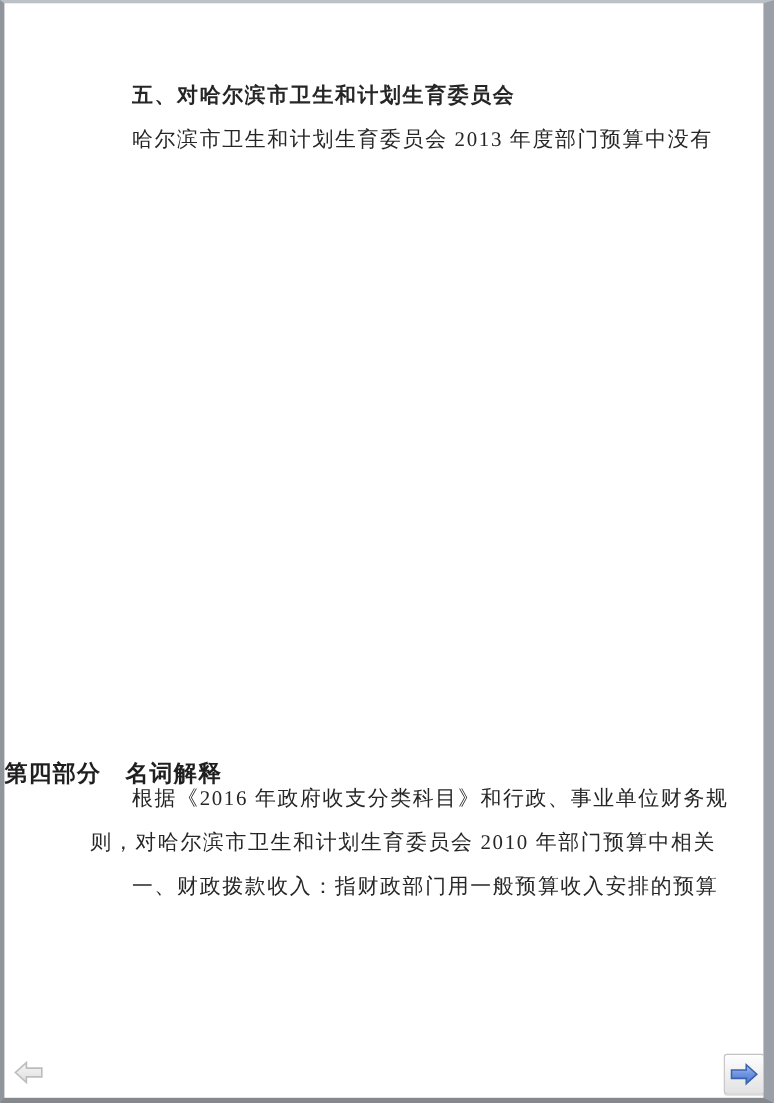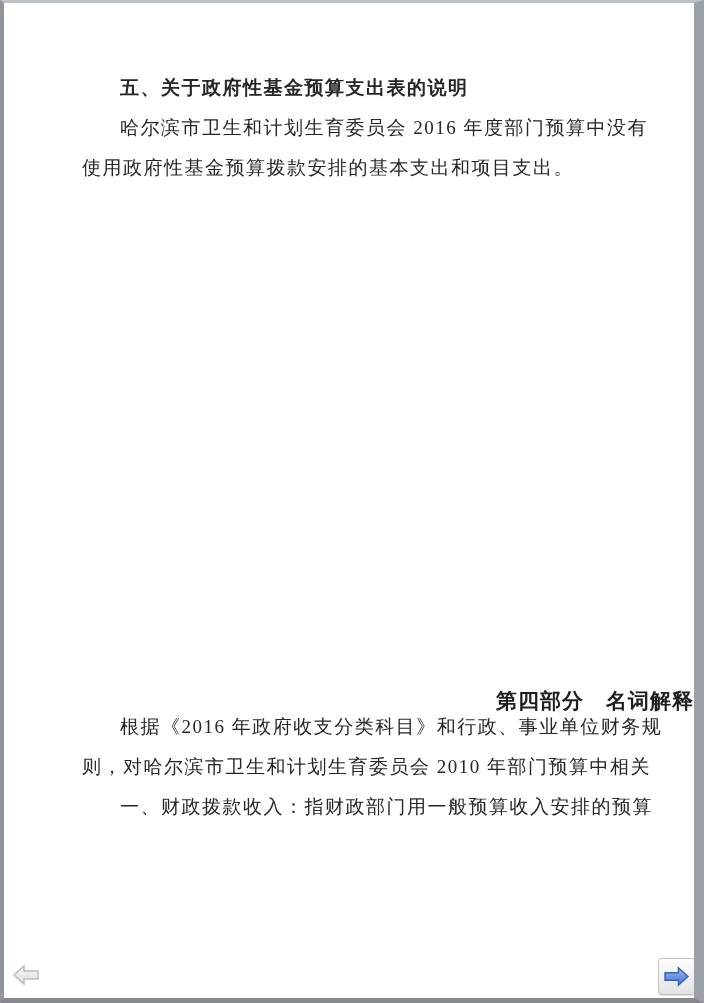--- a/index.html
+++ b/index.html
@@ -85,7 +85,7 @@
 <div class="frame">
 
   <div class="textblock sec1">
-    <div class="h1 indent">五、关于政府性基金预算支出表的说明</div>
+    <div class="h1 indent">五、对哈尔滨市卫生和计划生育委员会</div>
     <div class="line indent">哈尔滨市卫生和计划生育委员会 2016 年度部门预算中没有</div>
     <div class="line">使用政府性基金预算拨款安排的基本支出和项目支出。</div>
   </div>

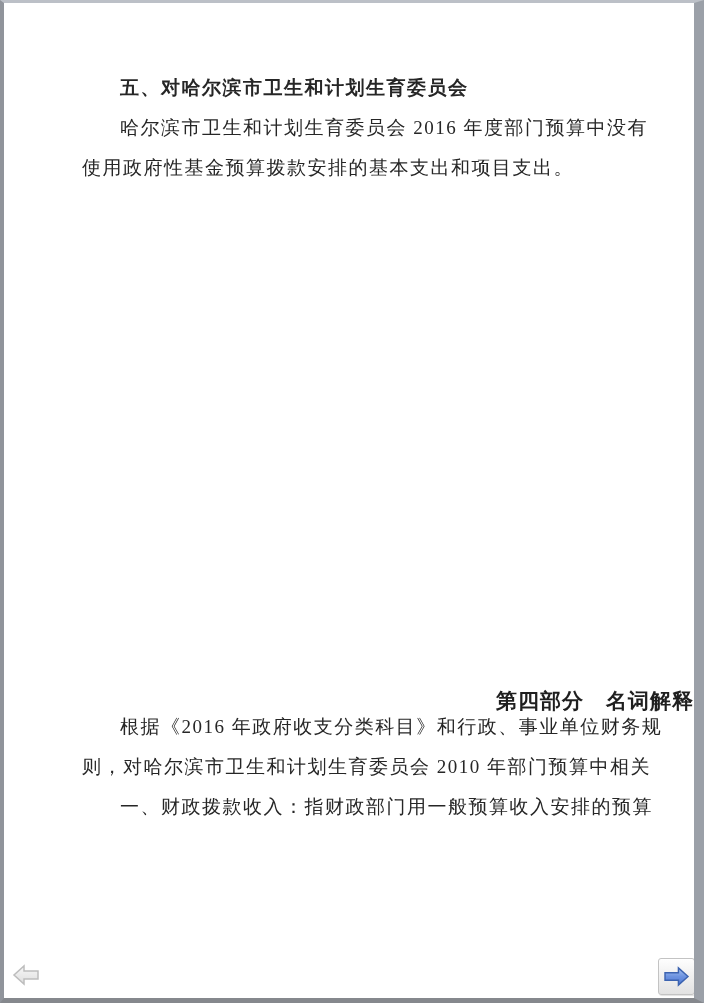--- a/index.html
+++ b/index.html
@@ -86,7 +86,7 @@
 
   <div class="textblock sec1">
     <div class="h1 indent">五、对哈尔滨市卫生和计划生育委员会</div>
-    <div class="line indent">哈尔滨市卫生和计划生育委员会 2016 年度部门预算中没有</div>
+    <div class="line indent">哈尔滨市卫生和计划生育委员会 2013 年度部门预算中没有</div>
     <div class="line">使用政府性基金预算拨款安排的基本支出和项目支出。</div>
   </div>
 

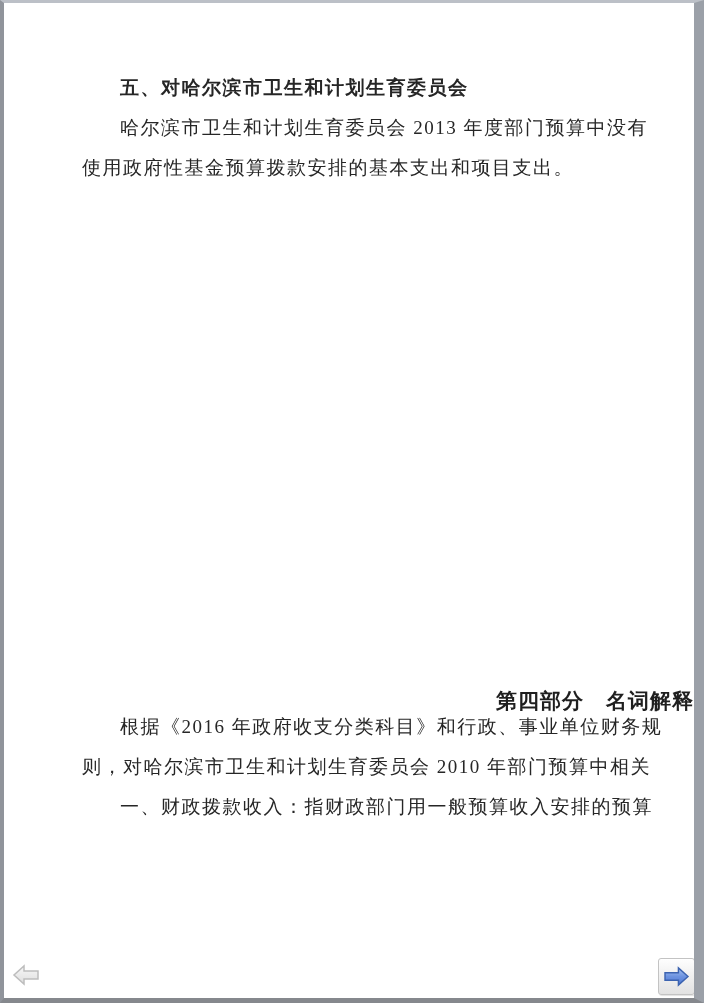--- a/index.html
+++ b/index.html
@@ -87,7 +87,6 @@
   <div class="textblock sec1">
     <div class="h1 indent">五、对哈尔滨市卫生和计划生育委员会</div>
     <div class="line indent">哈尔滨市卫生和计划生育委员会 2013 年度部门预算中没有</div>
-    <div class="line">使用政府性基金预算拨款安排的基本支出和项目支出。</div>
   </div>
 
   <div class="h2">第四部分　名词解释</div>

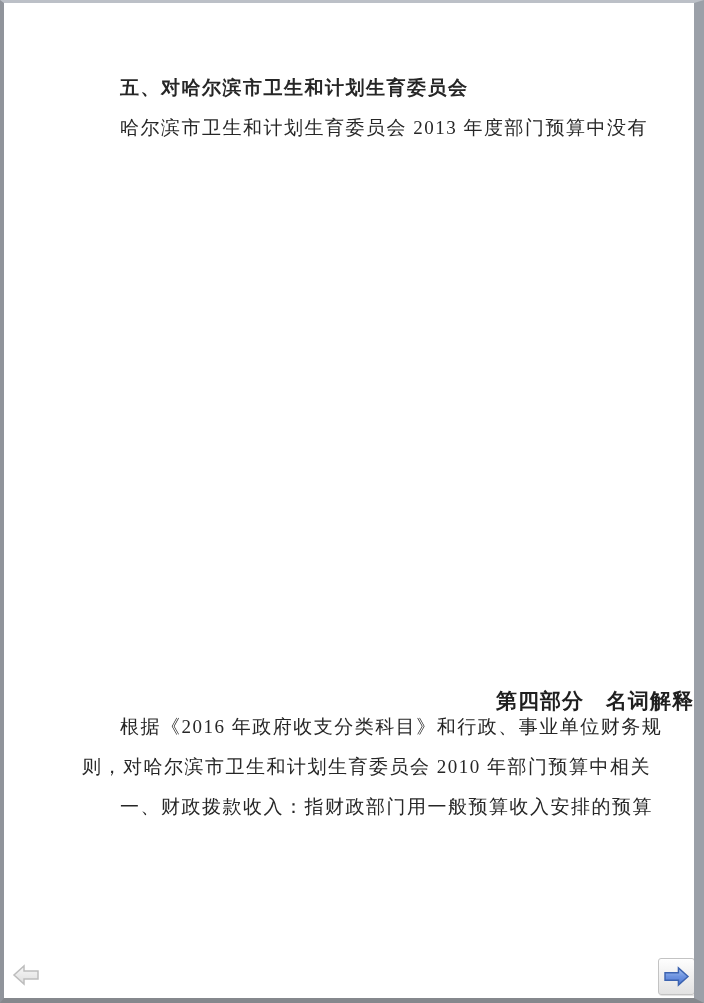--- a/index.html
+++ b/index.html
@@ -41,8 +41,8 @@
     top: 683px;
     left: 0;
     width: 690px;
-    text-align: right;
-    font-family: Liberation Mono, monospace;
+    text-align: left;
+    font-family: Liberation Serif, serif;
     font-weight: bold;
     font-size: 21px;
     line-height: 34px;

